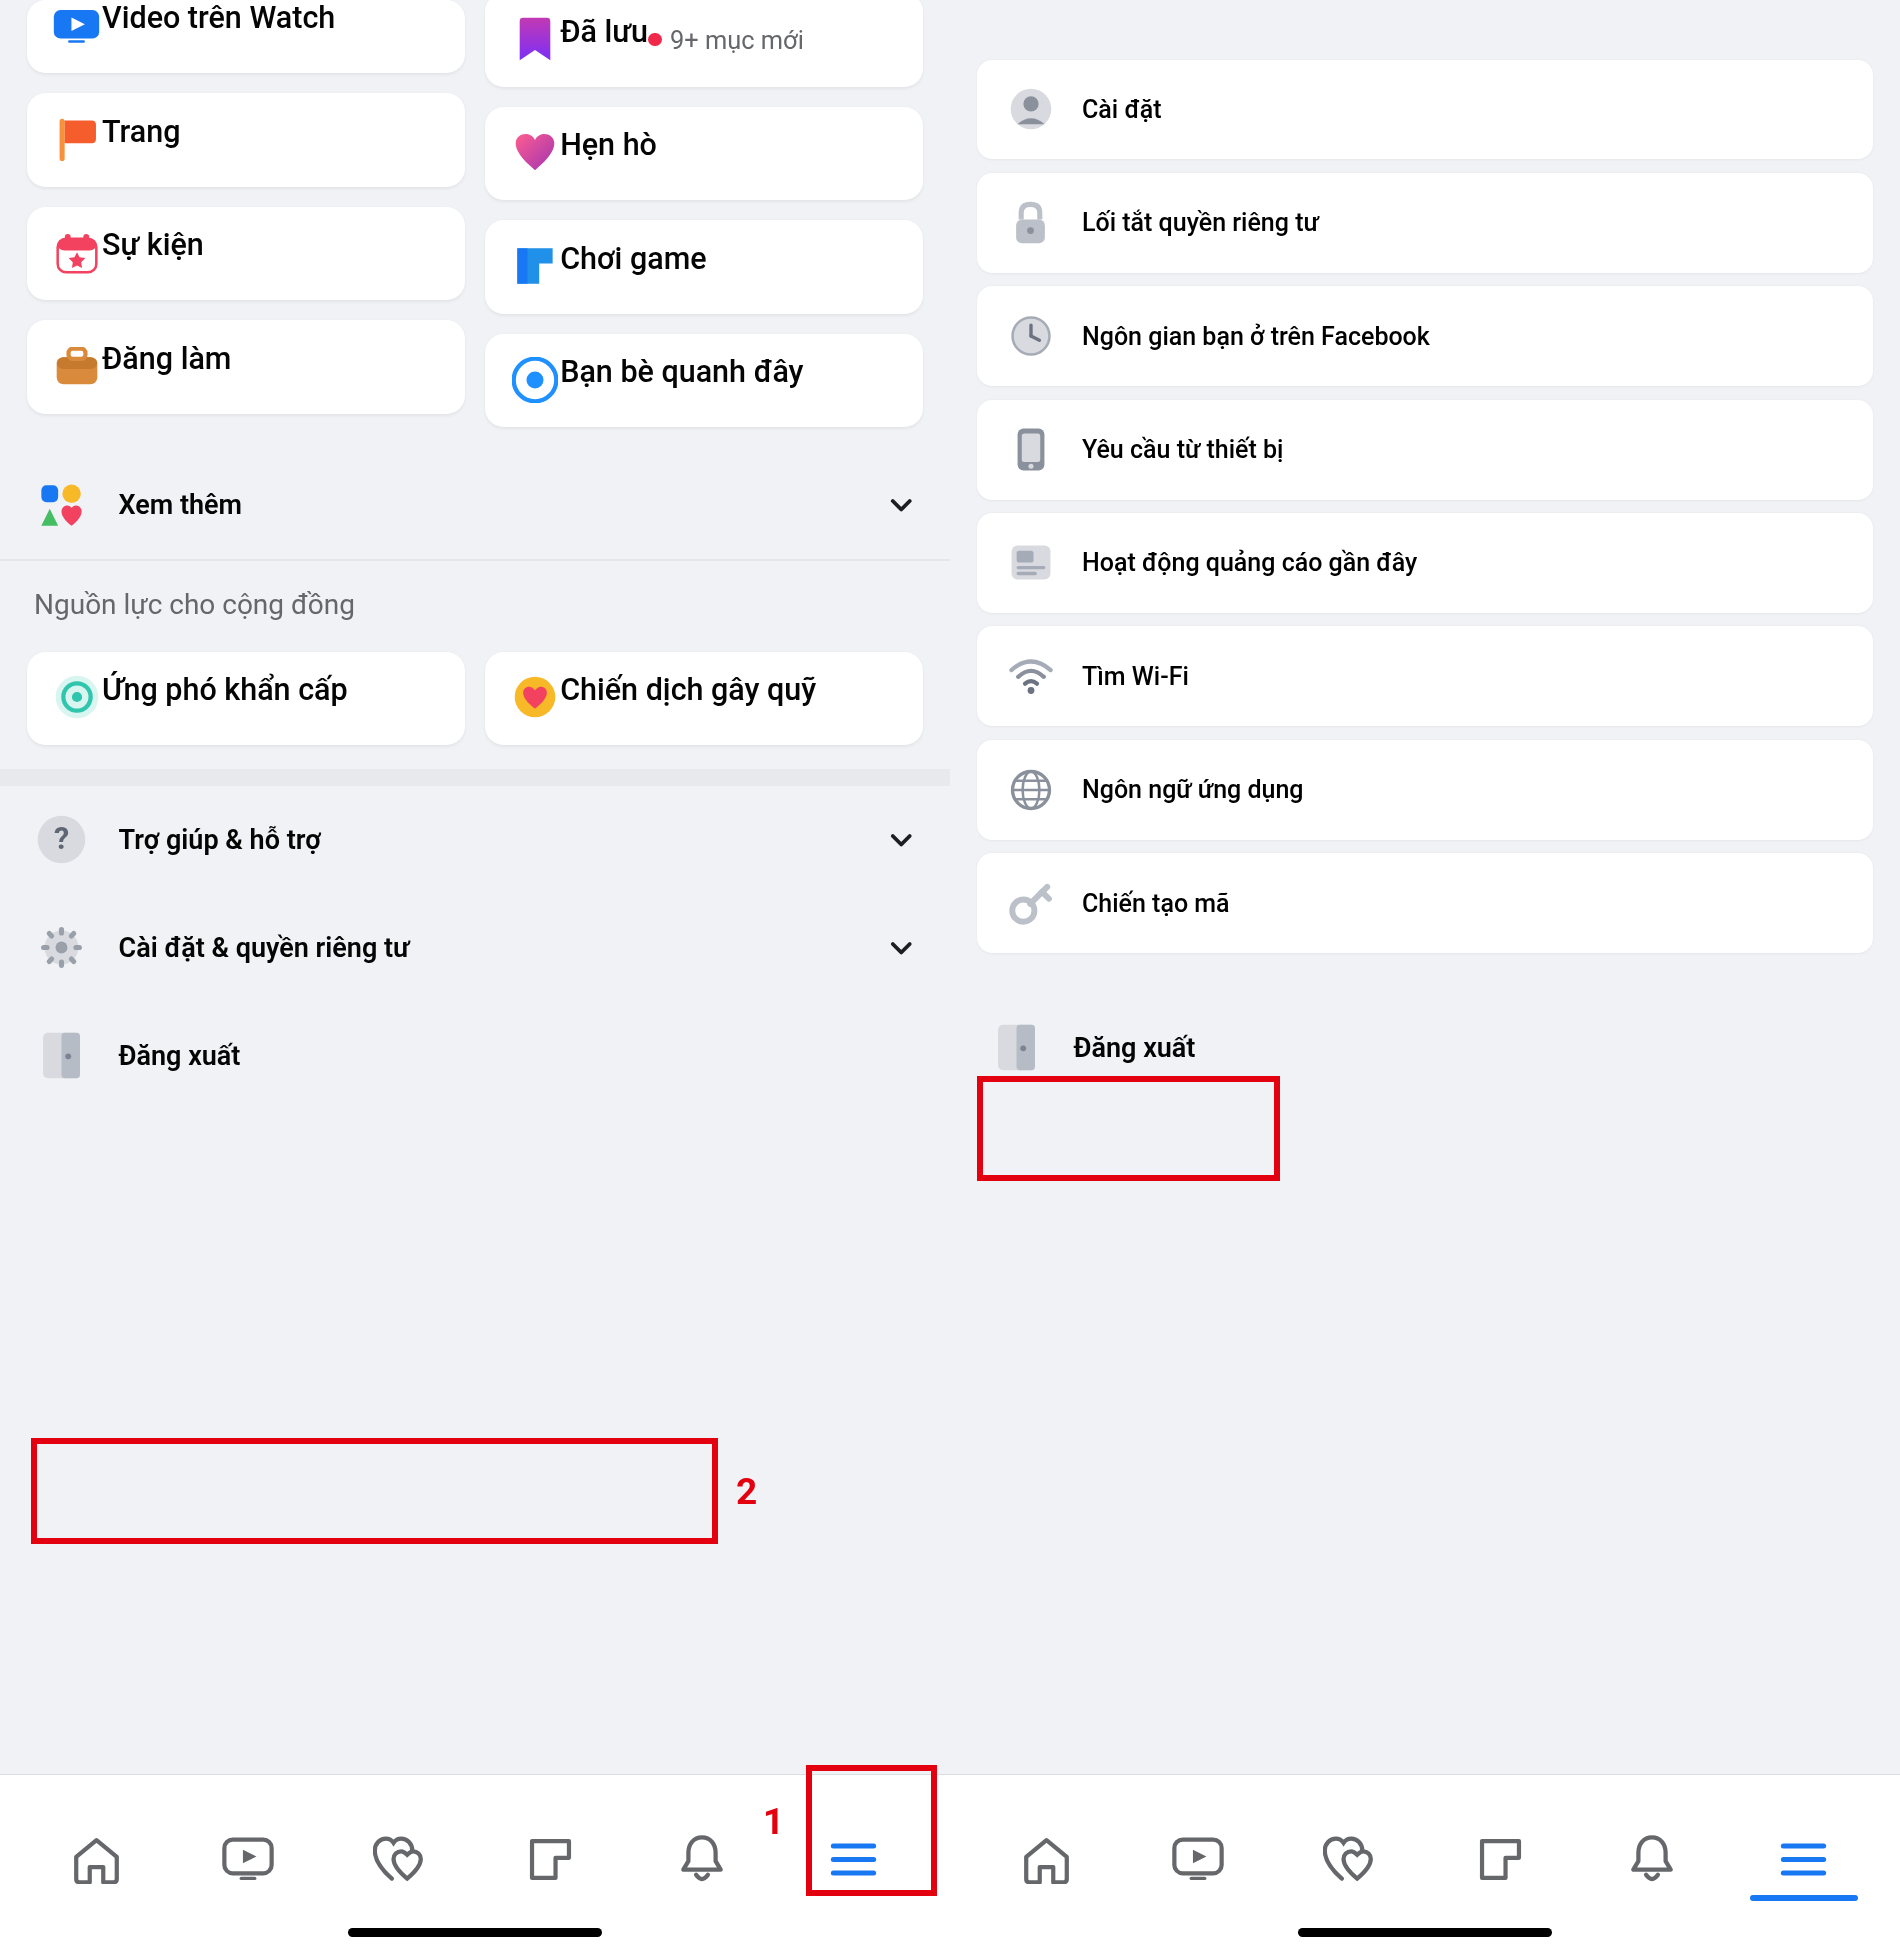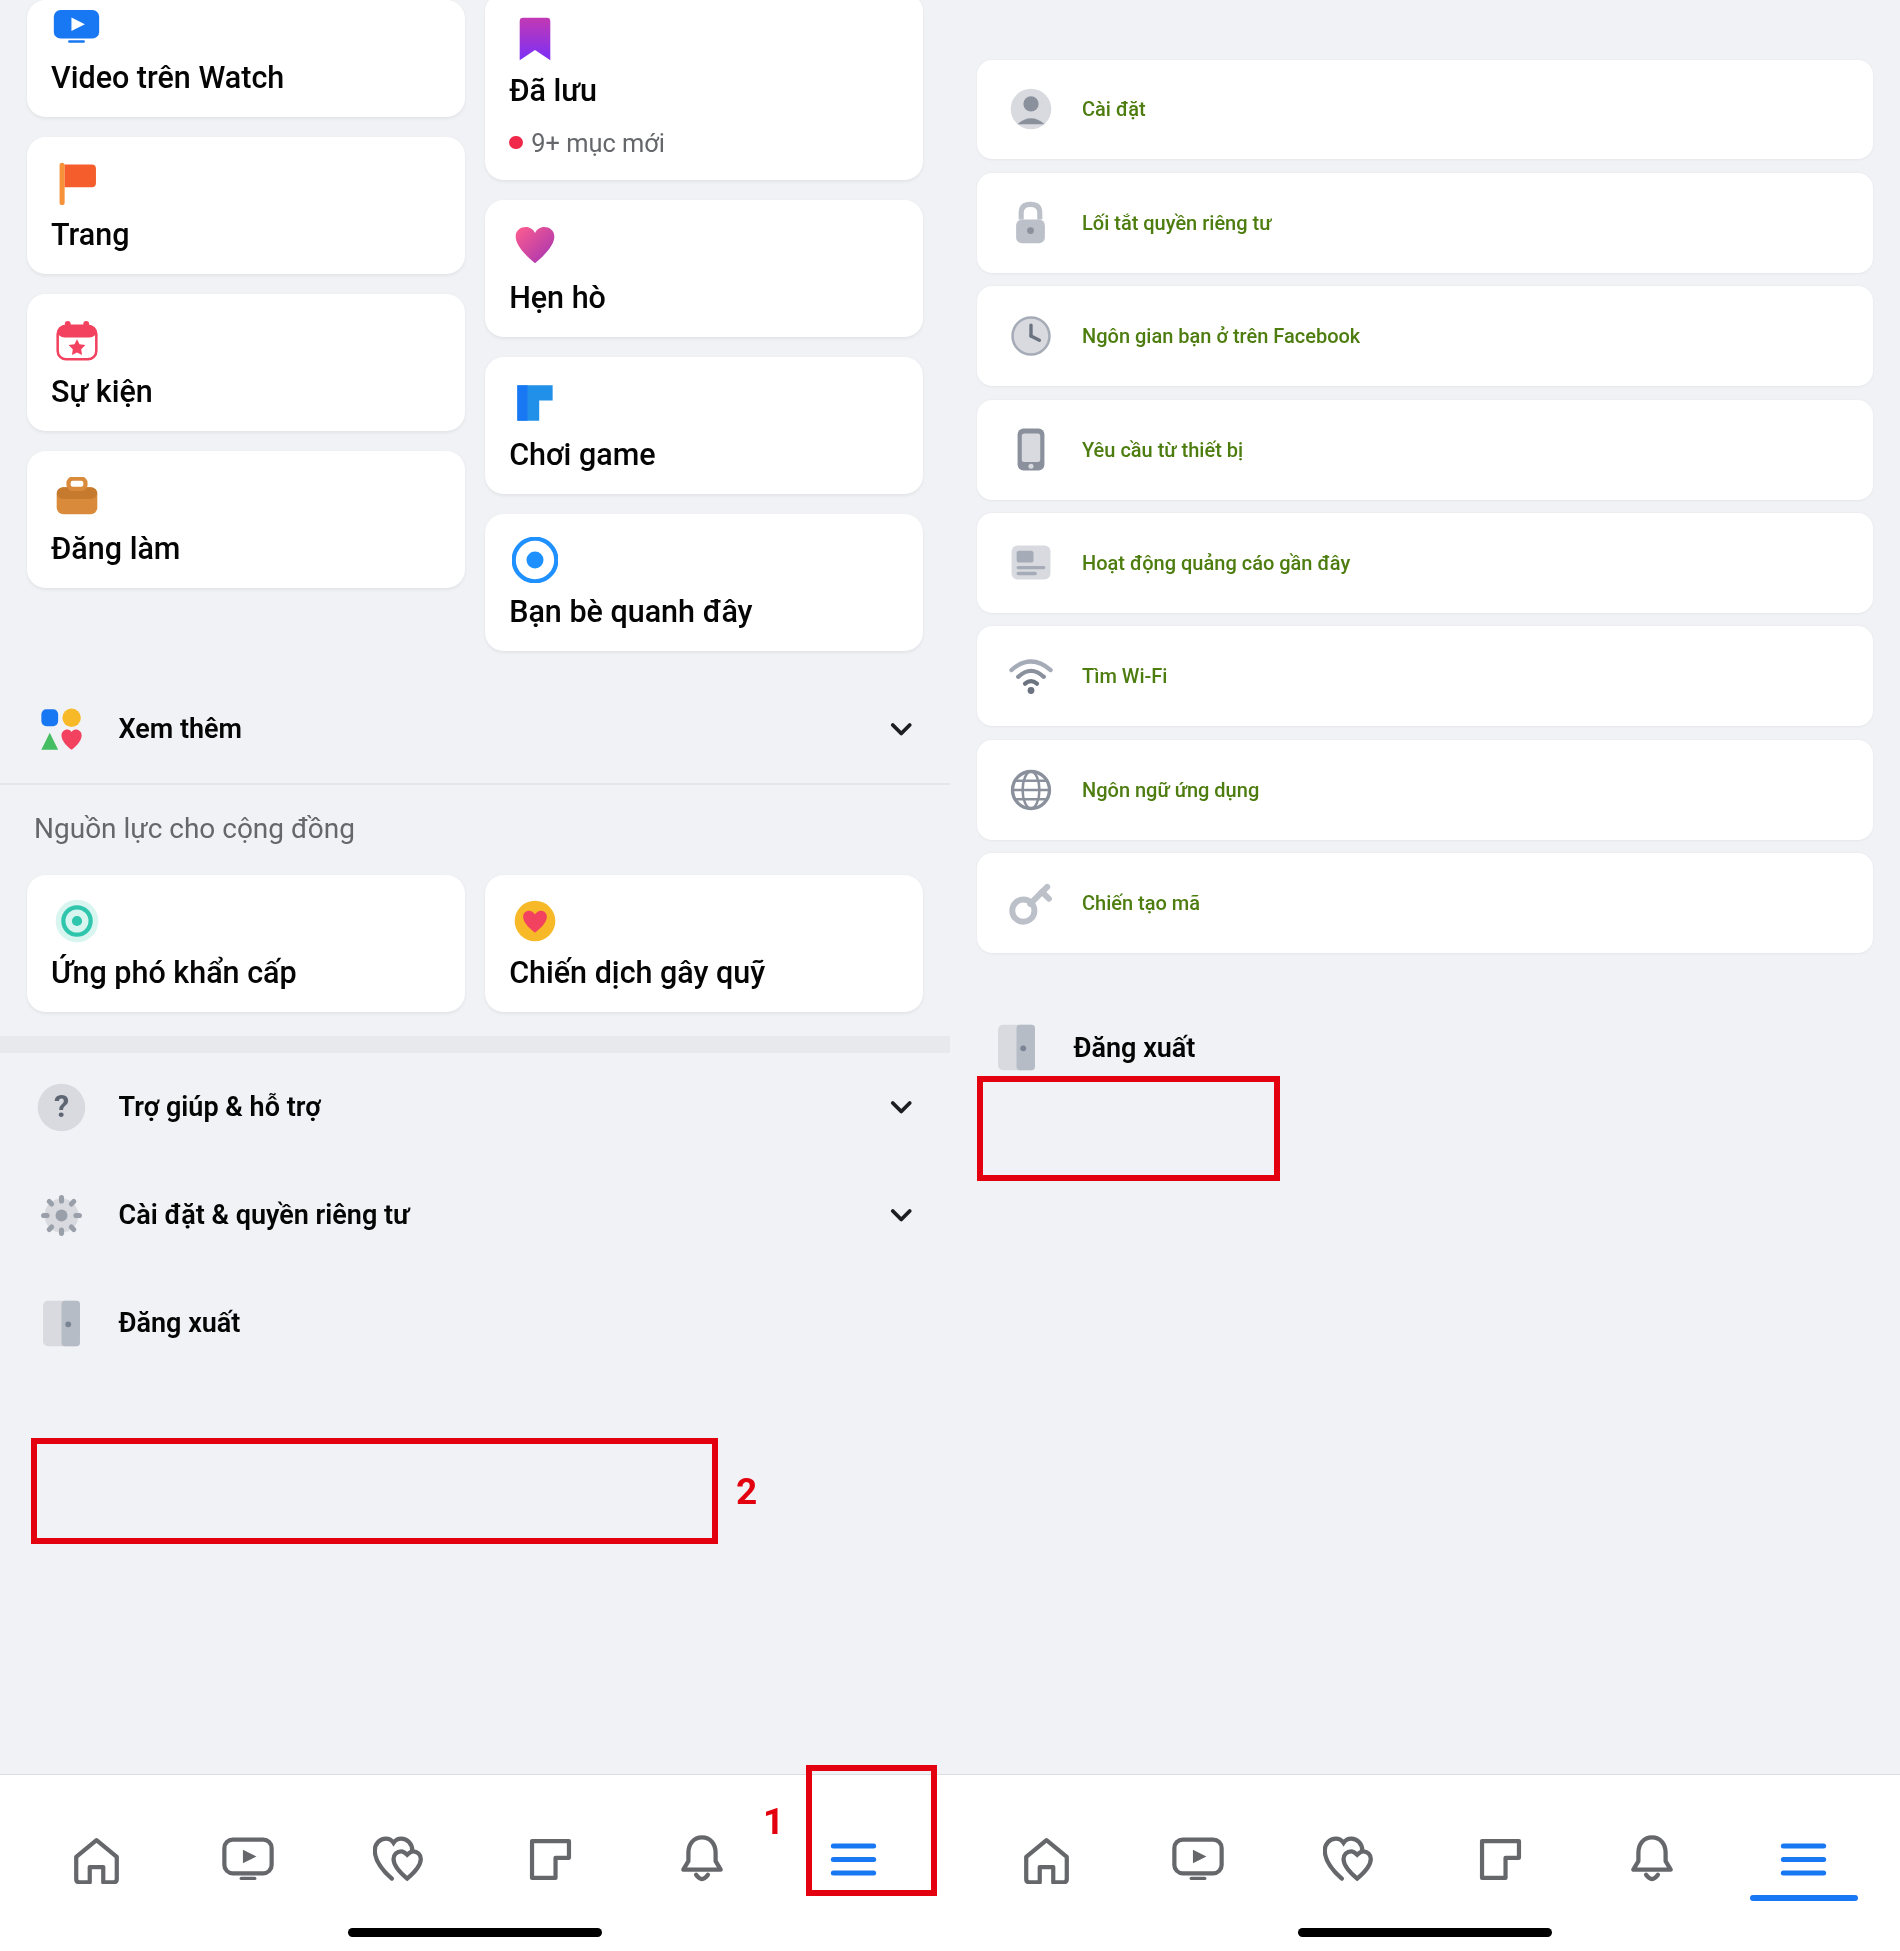--- a/index.html
+++ b/index.html
@@ -33,7 +33,6 @@
     padding: 20.3px 24px 22px 24px;
     box-shadow: 0 1.7px 3.4px rgba(0,0,0,0.06);
     display: flex;
-    flex-direction: column;
     align-items: flex-start;
     row-gap: 8.5px;
   }

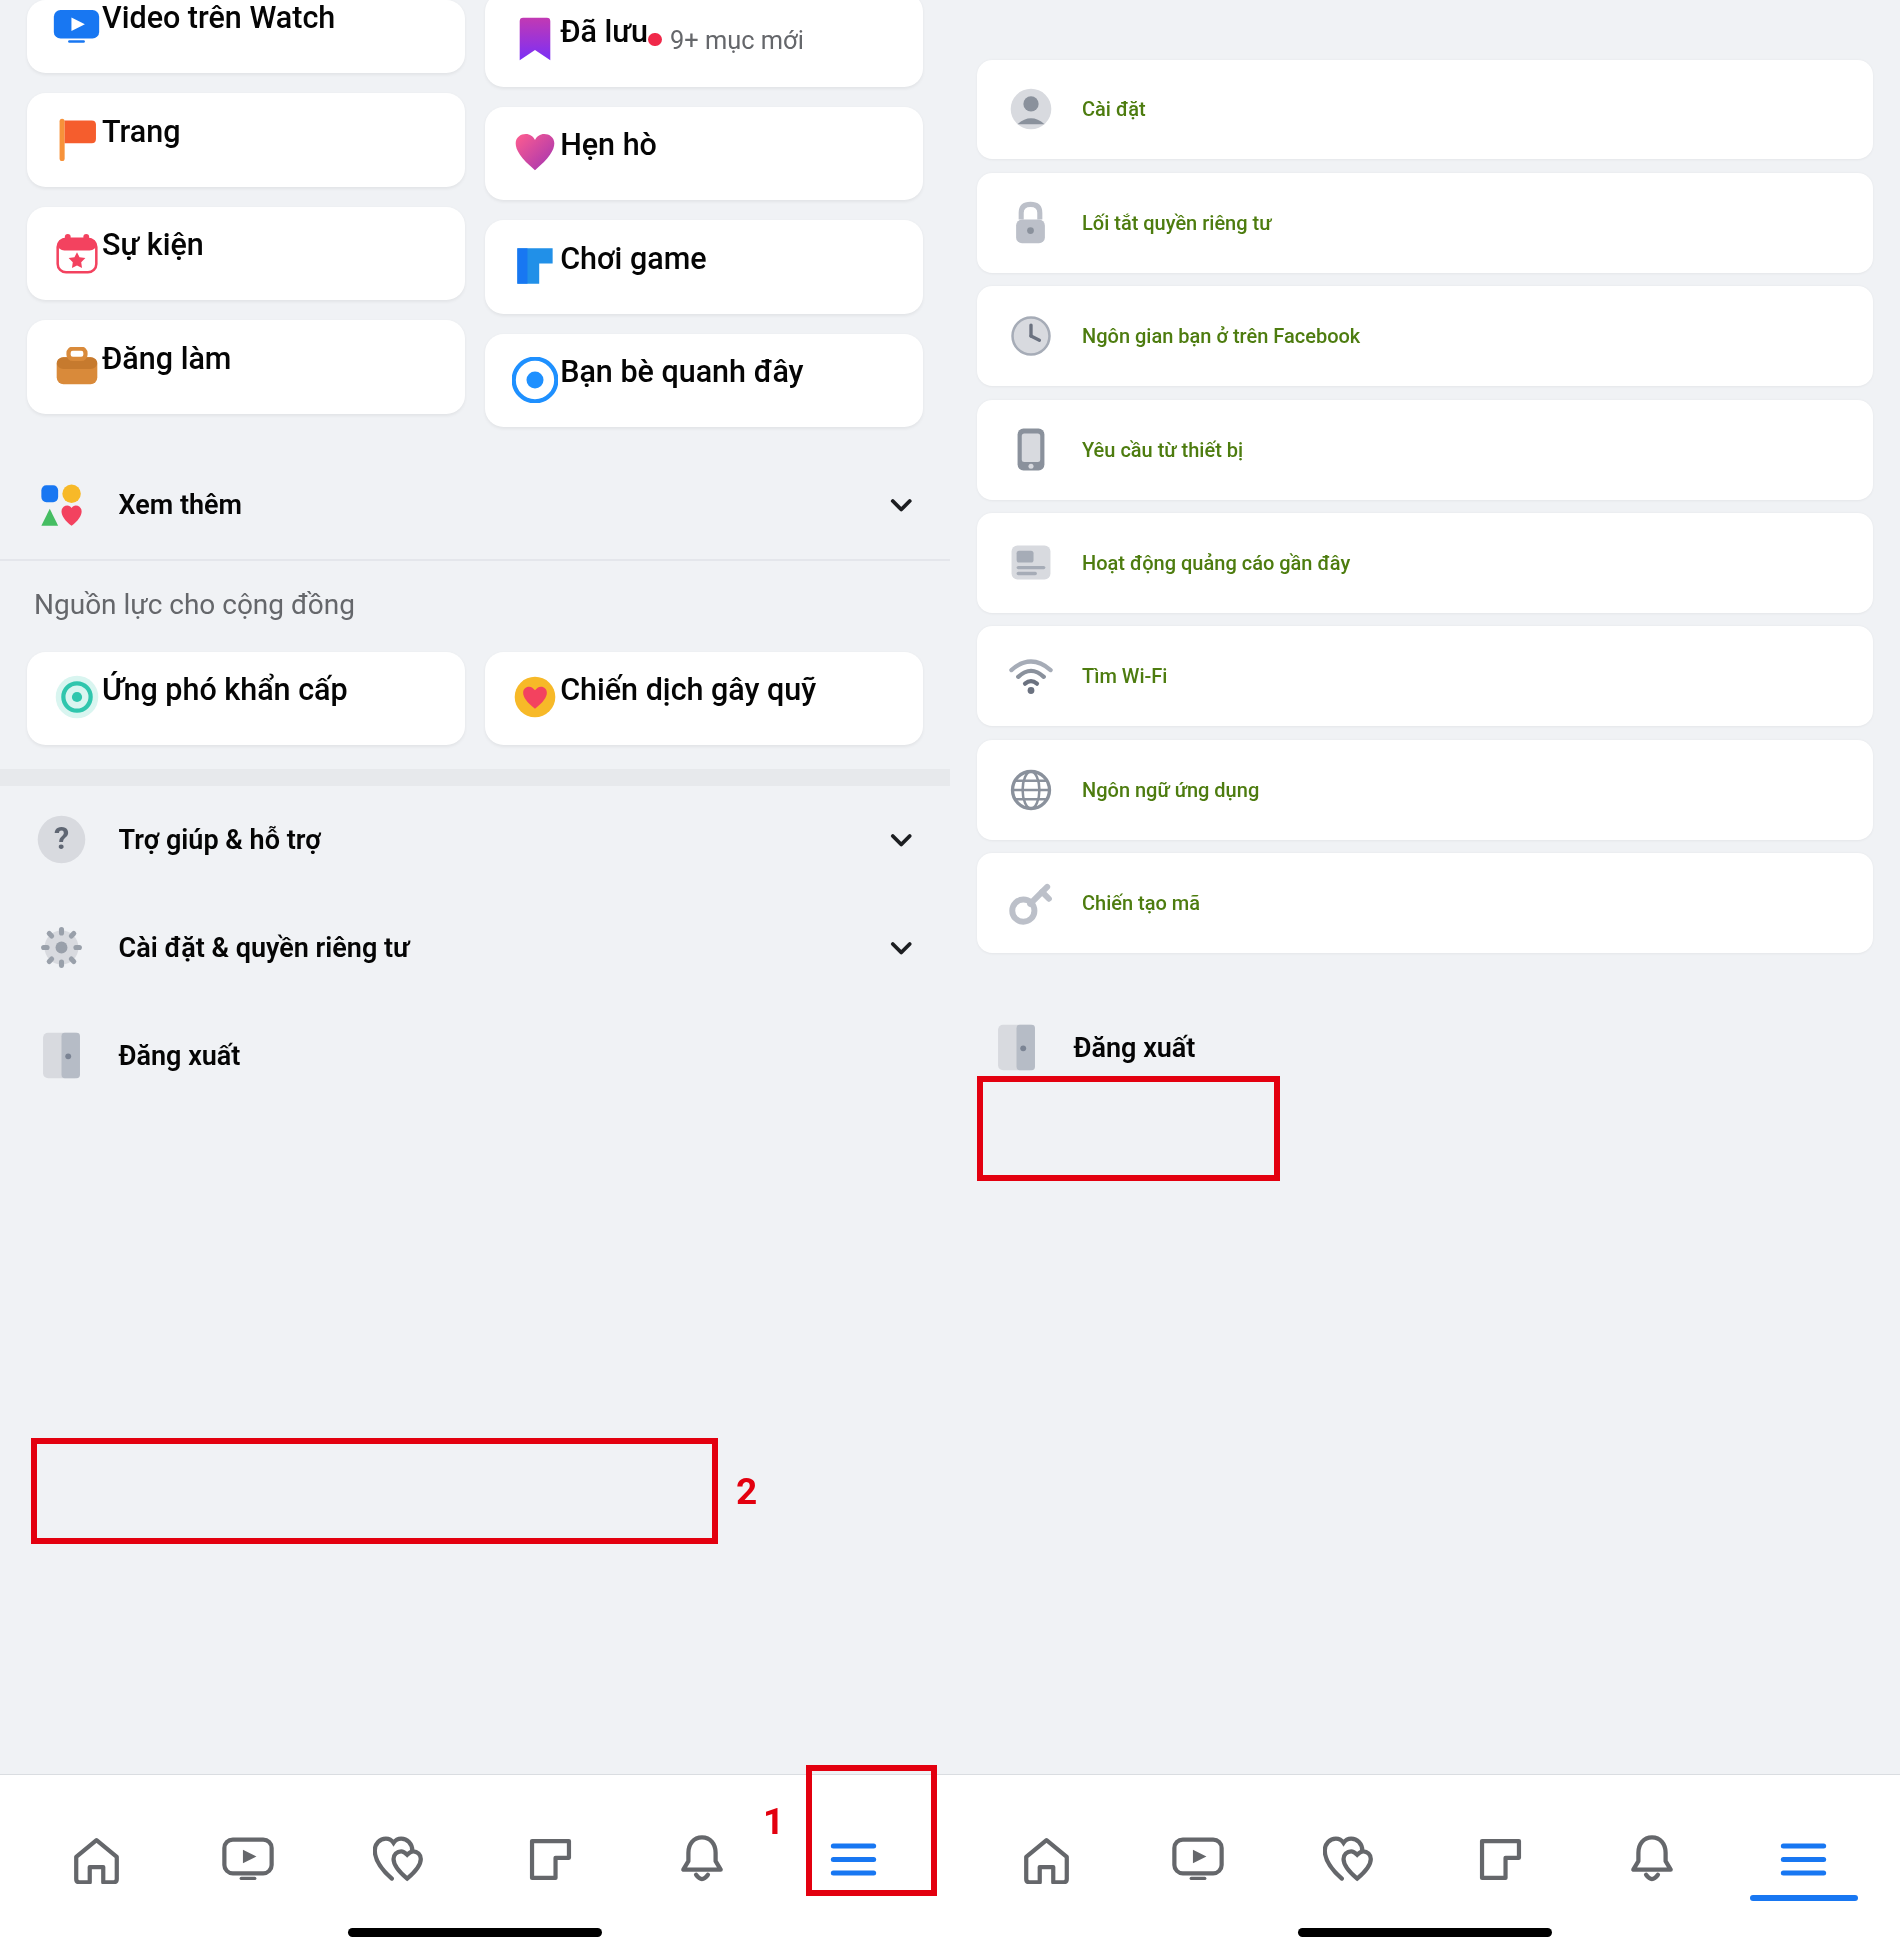--- a/index.html
+++ b/index.html
@@ -138,9 +138,9 @@
     display: flex; align-items: center; justify-content: center;
   }
   .setrow .sr-label {
-    font-size: 20px;
+    font-size: 25px;
     font-weight: 500;
-    color: #4d7c0f;
+    color: #000000;
   }
   svg { display: block; }
   .active-tab-line {

